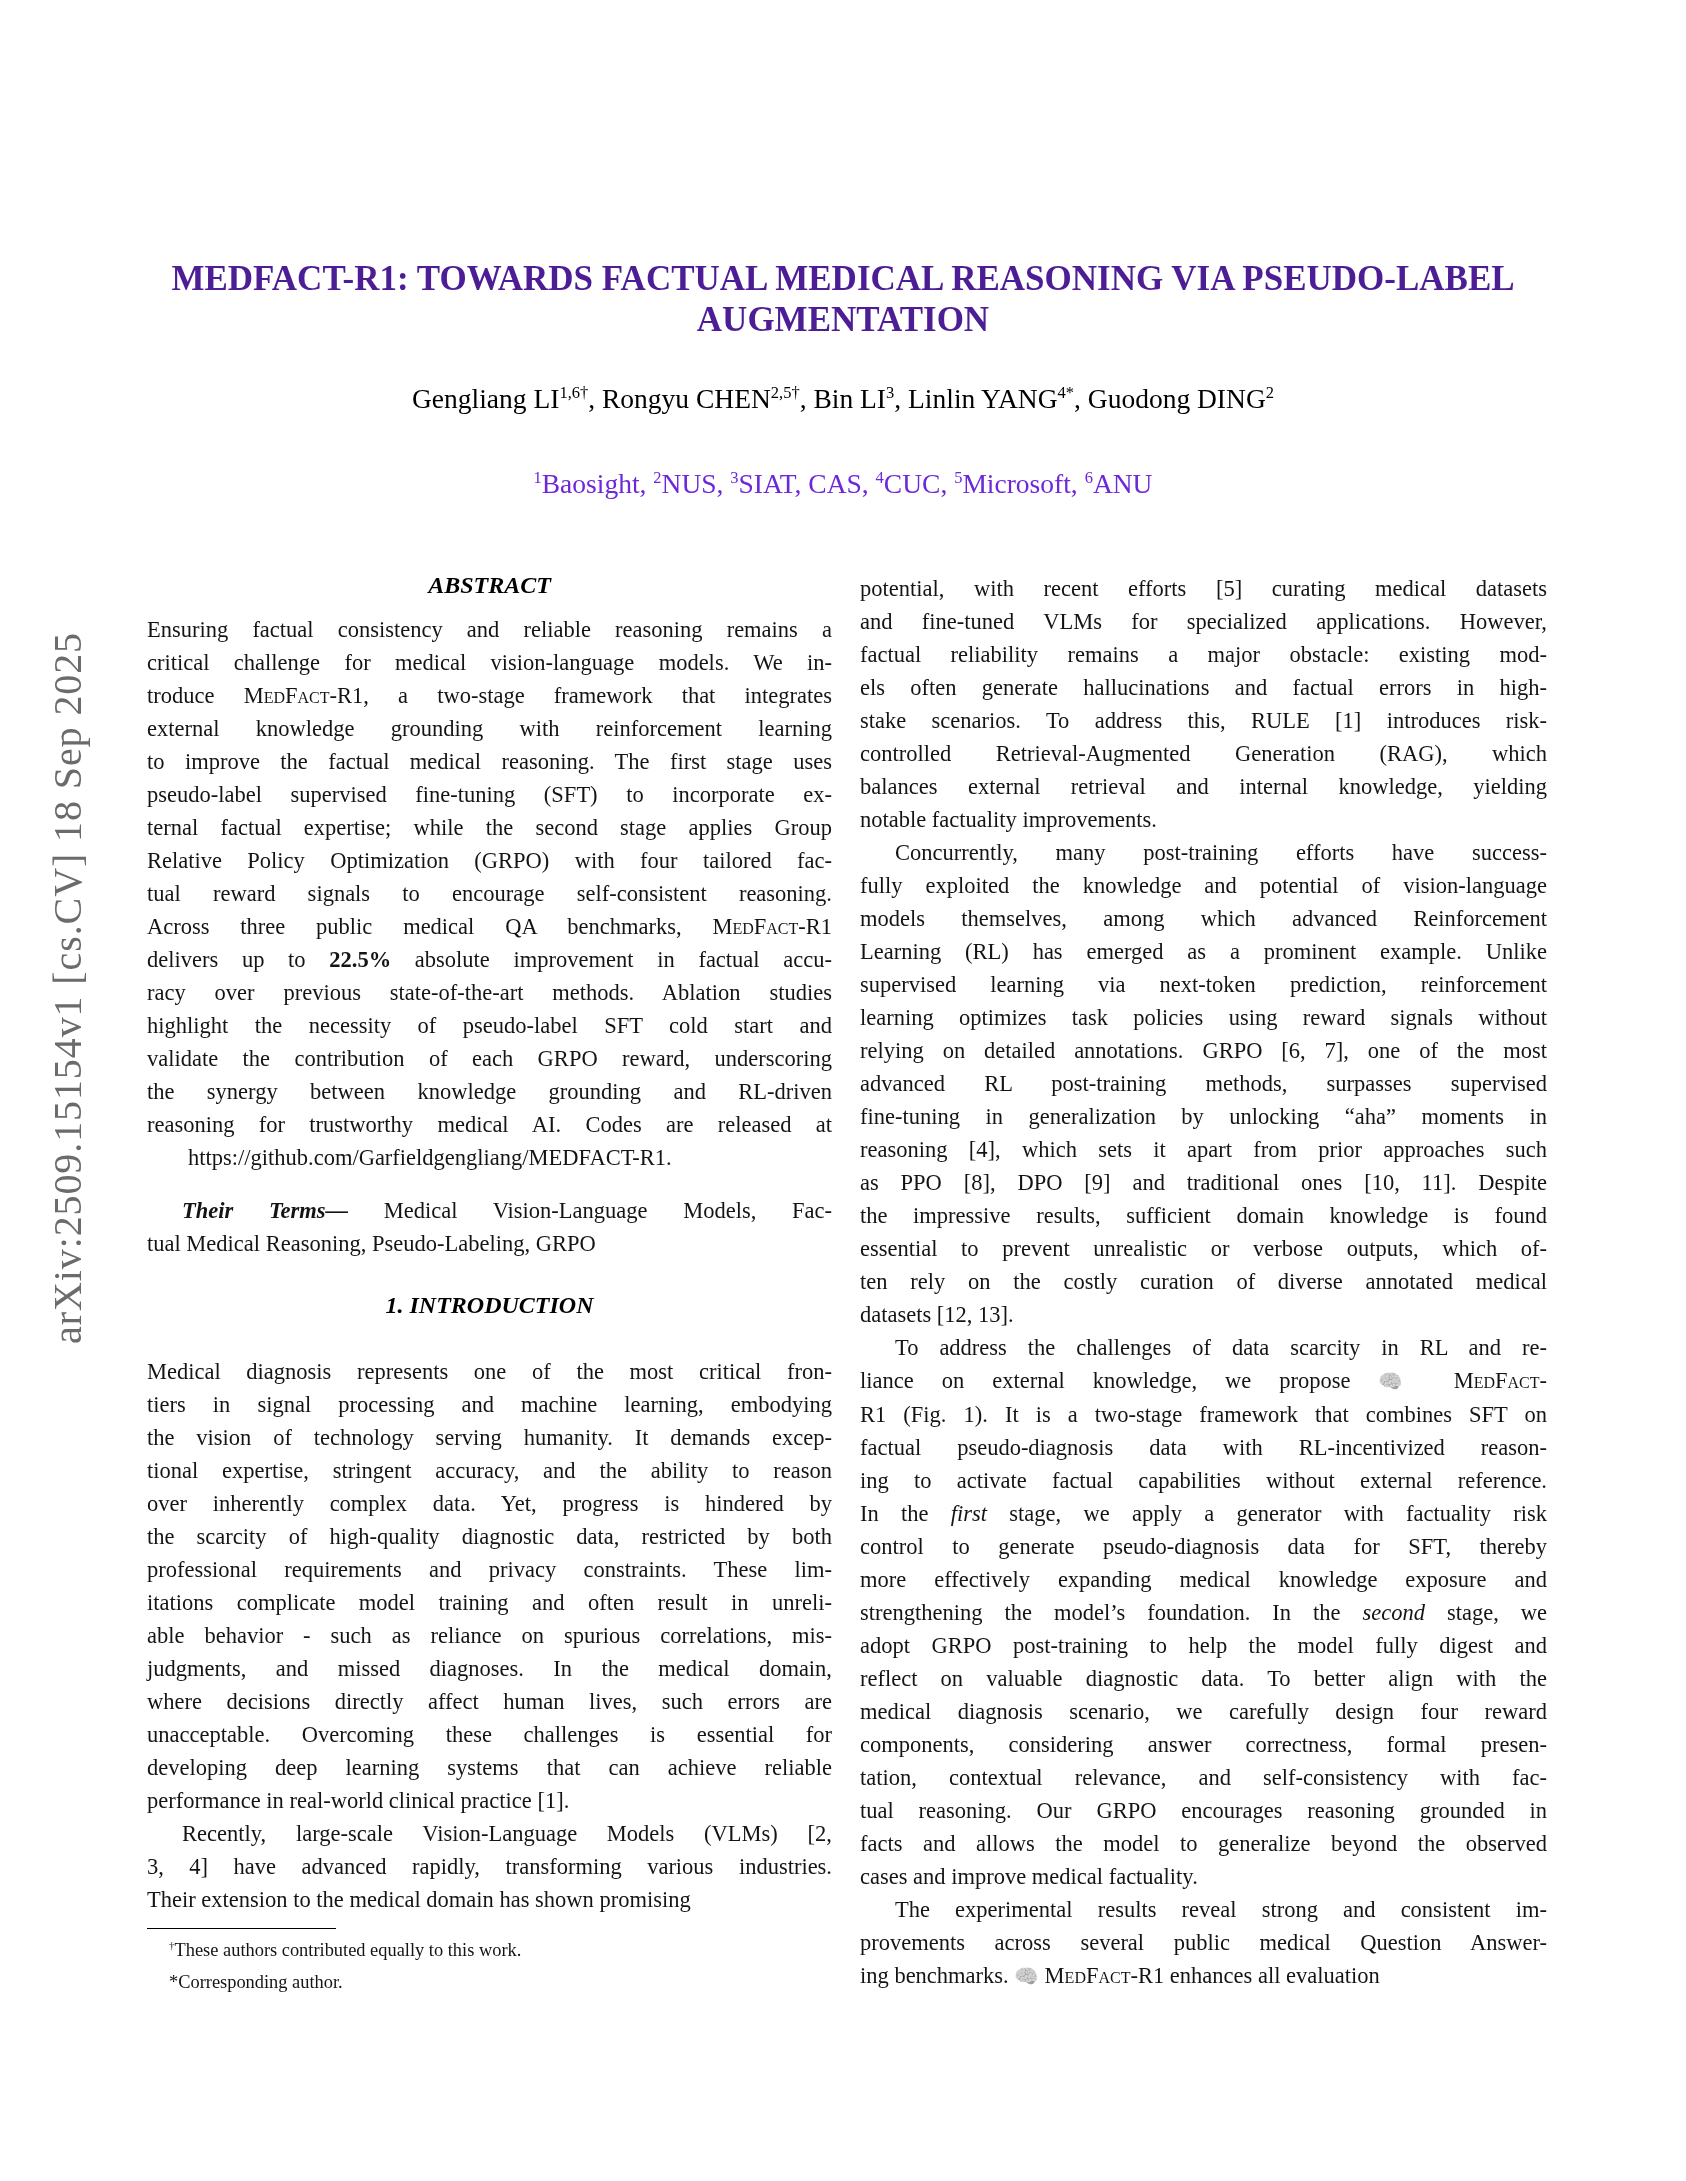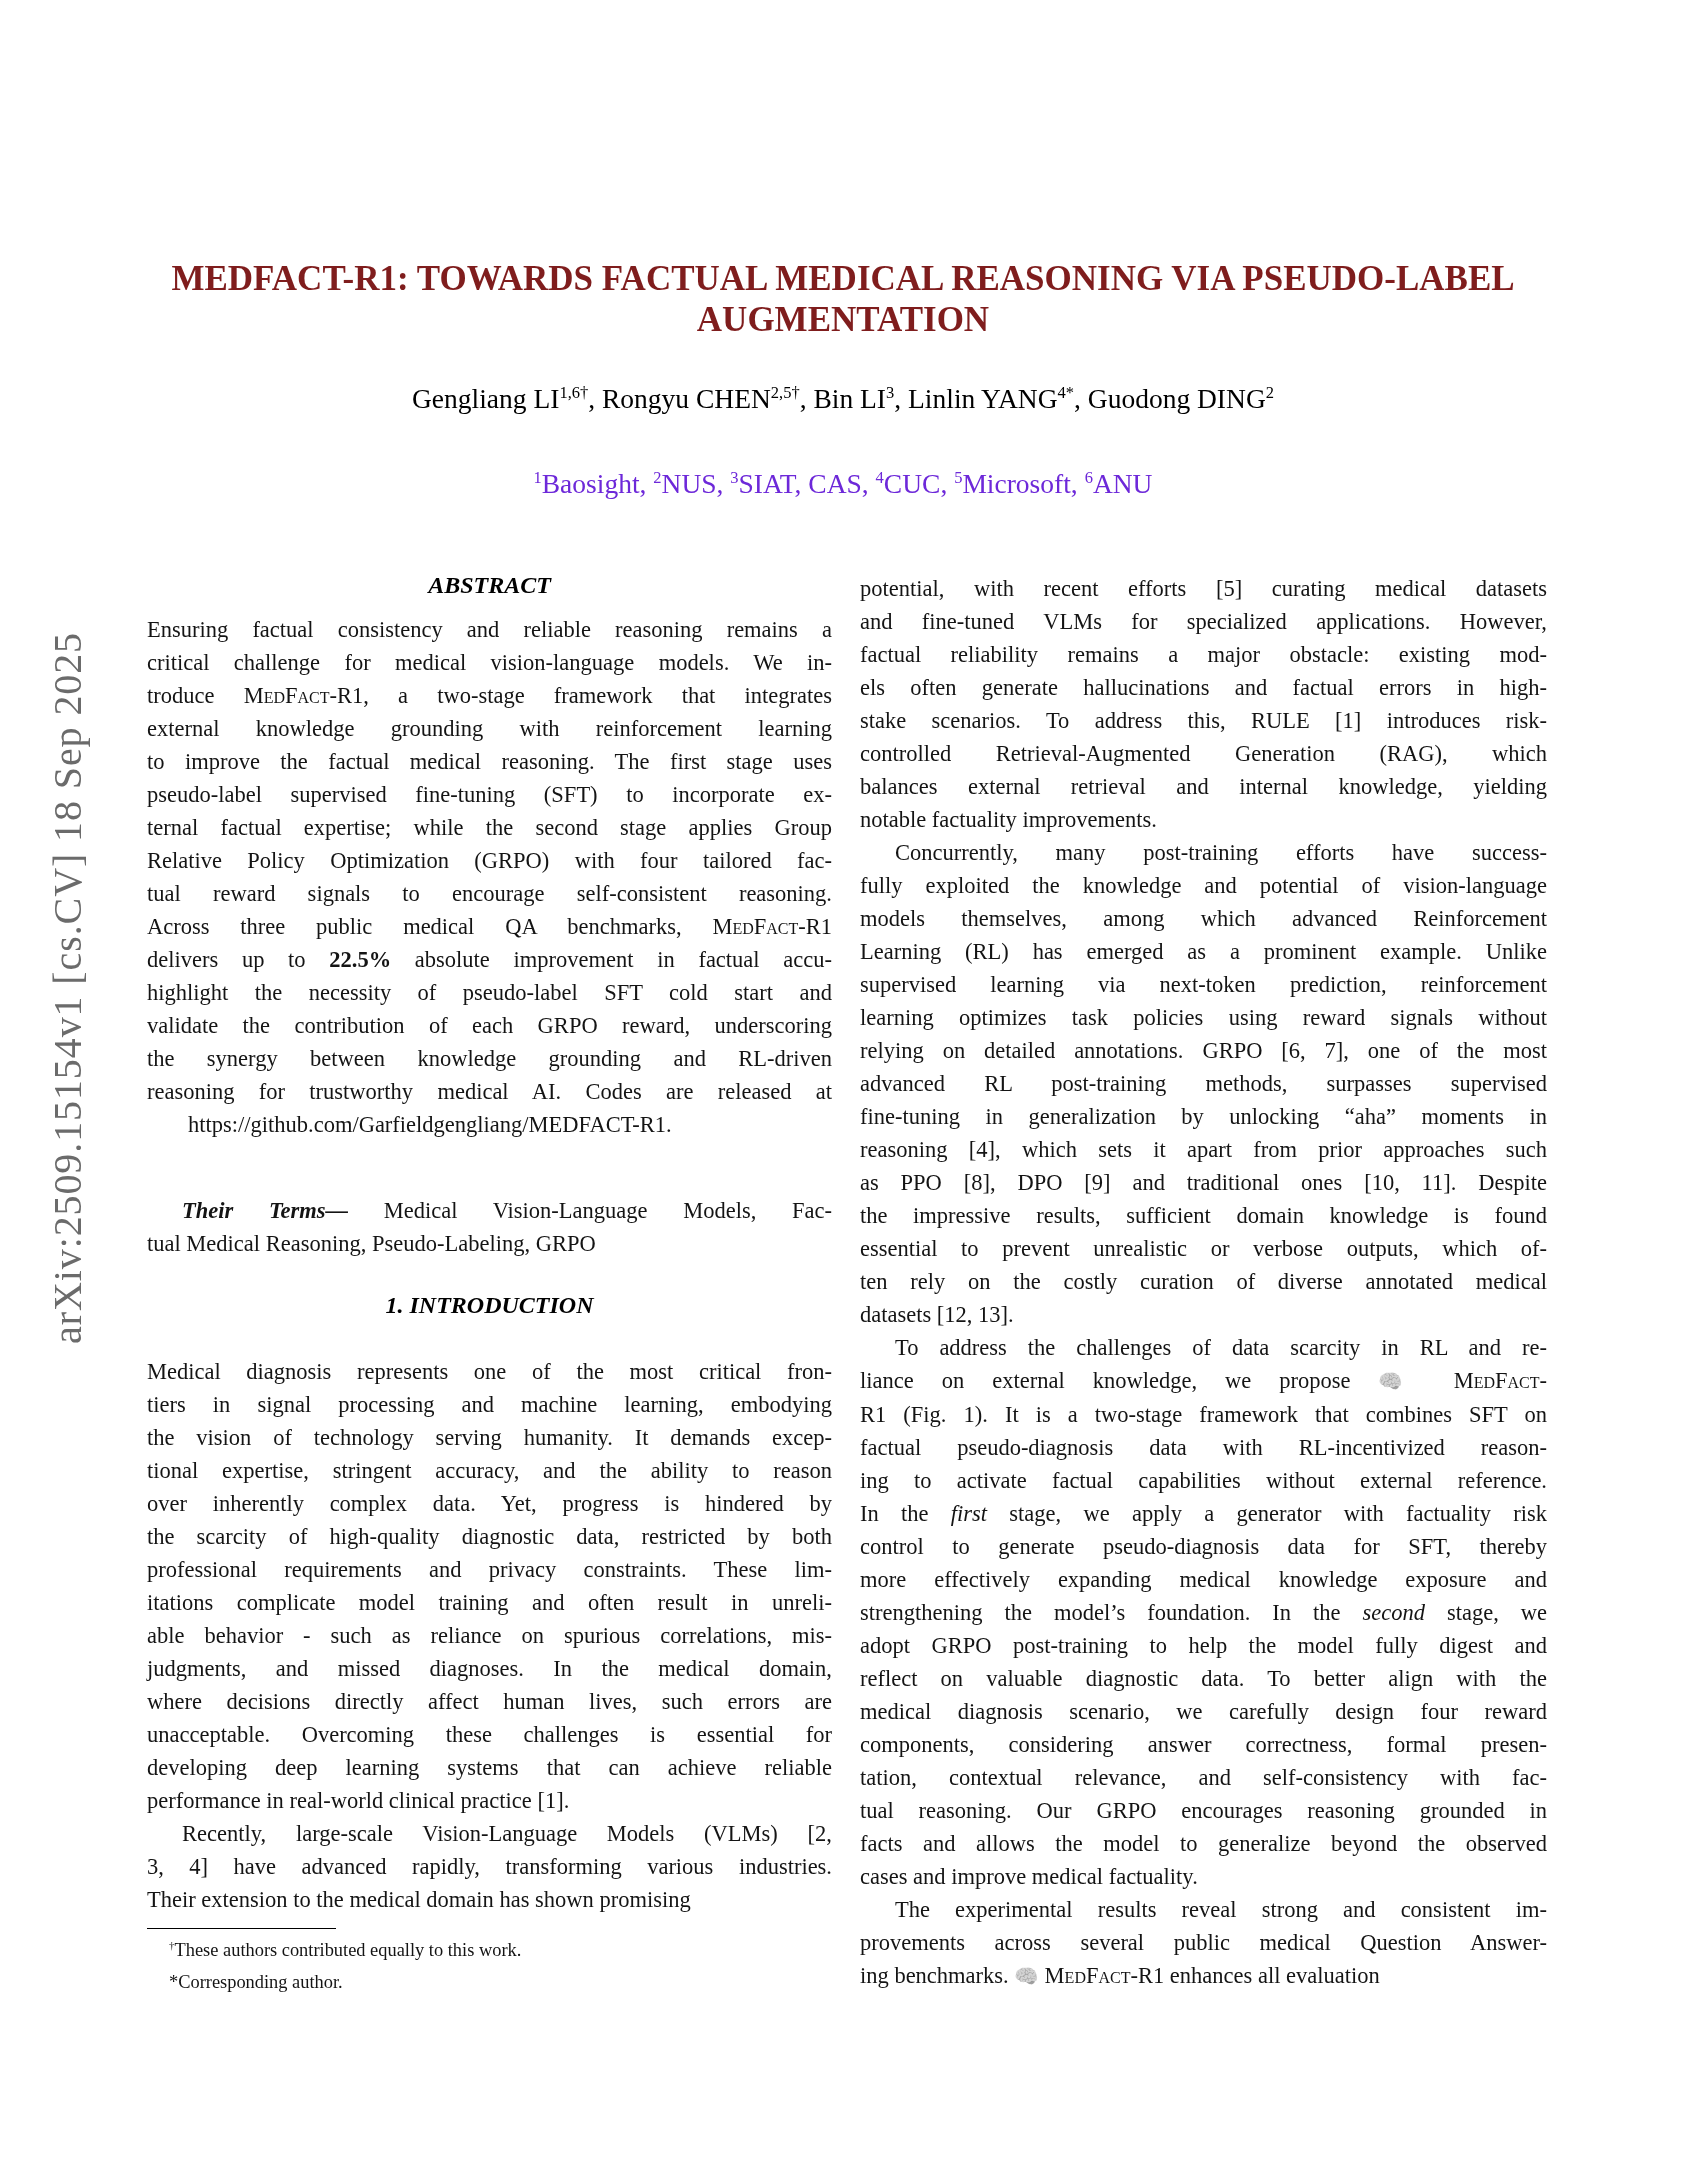--- a/index.html
+++ b/index.html
@@ -14,7 +14,7 @@
   }
   .title {
     position:absolute; left:143px; top:258px; width:1400px;
-    text-align:center; font-weight:bold; font-size:35px; line-height:41px; color:#7f1d1d;
+    text-align:center; font-weight:bold; font-size:35px; line-height:41px; color:#4c1d95;
   }
   .authors {
     position:absolute; left:143px; top:380px; width:1400px;

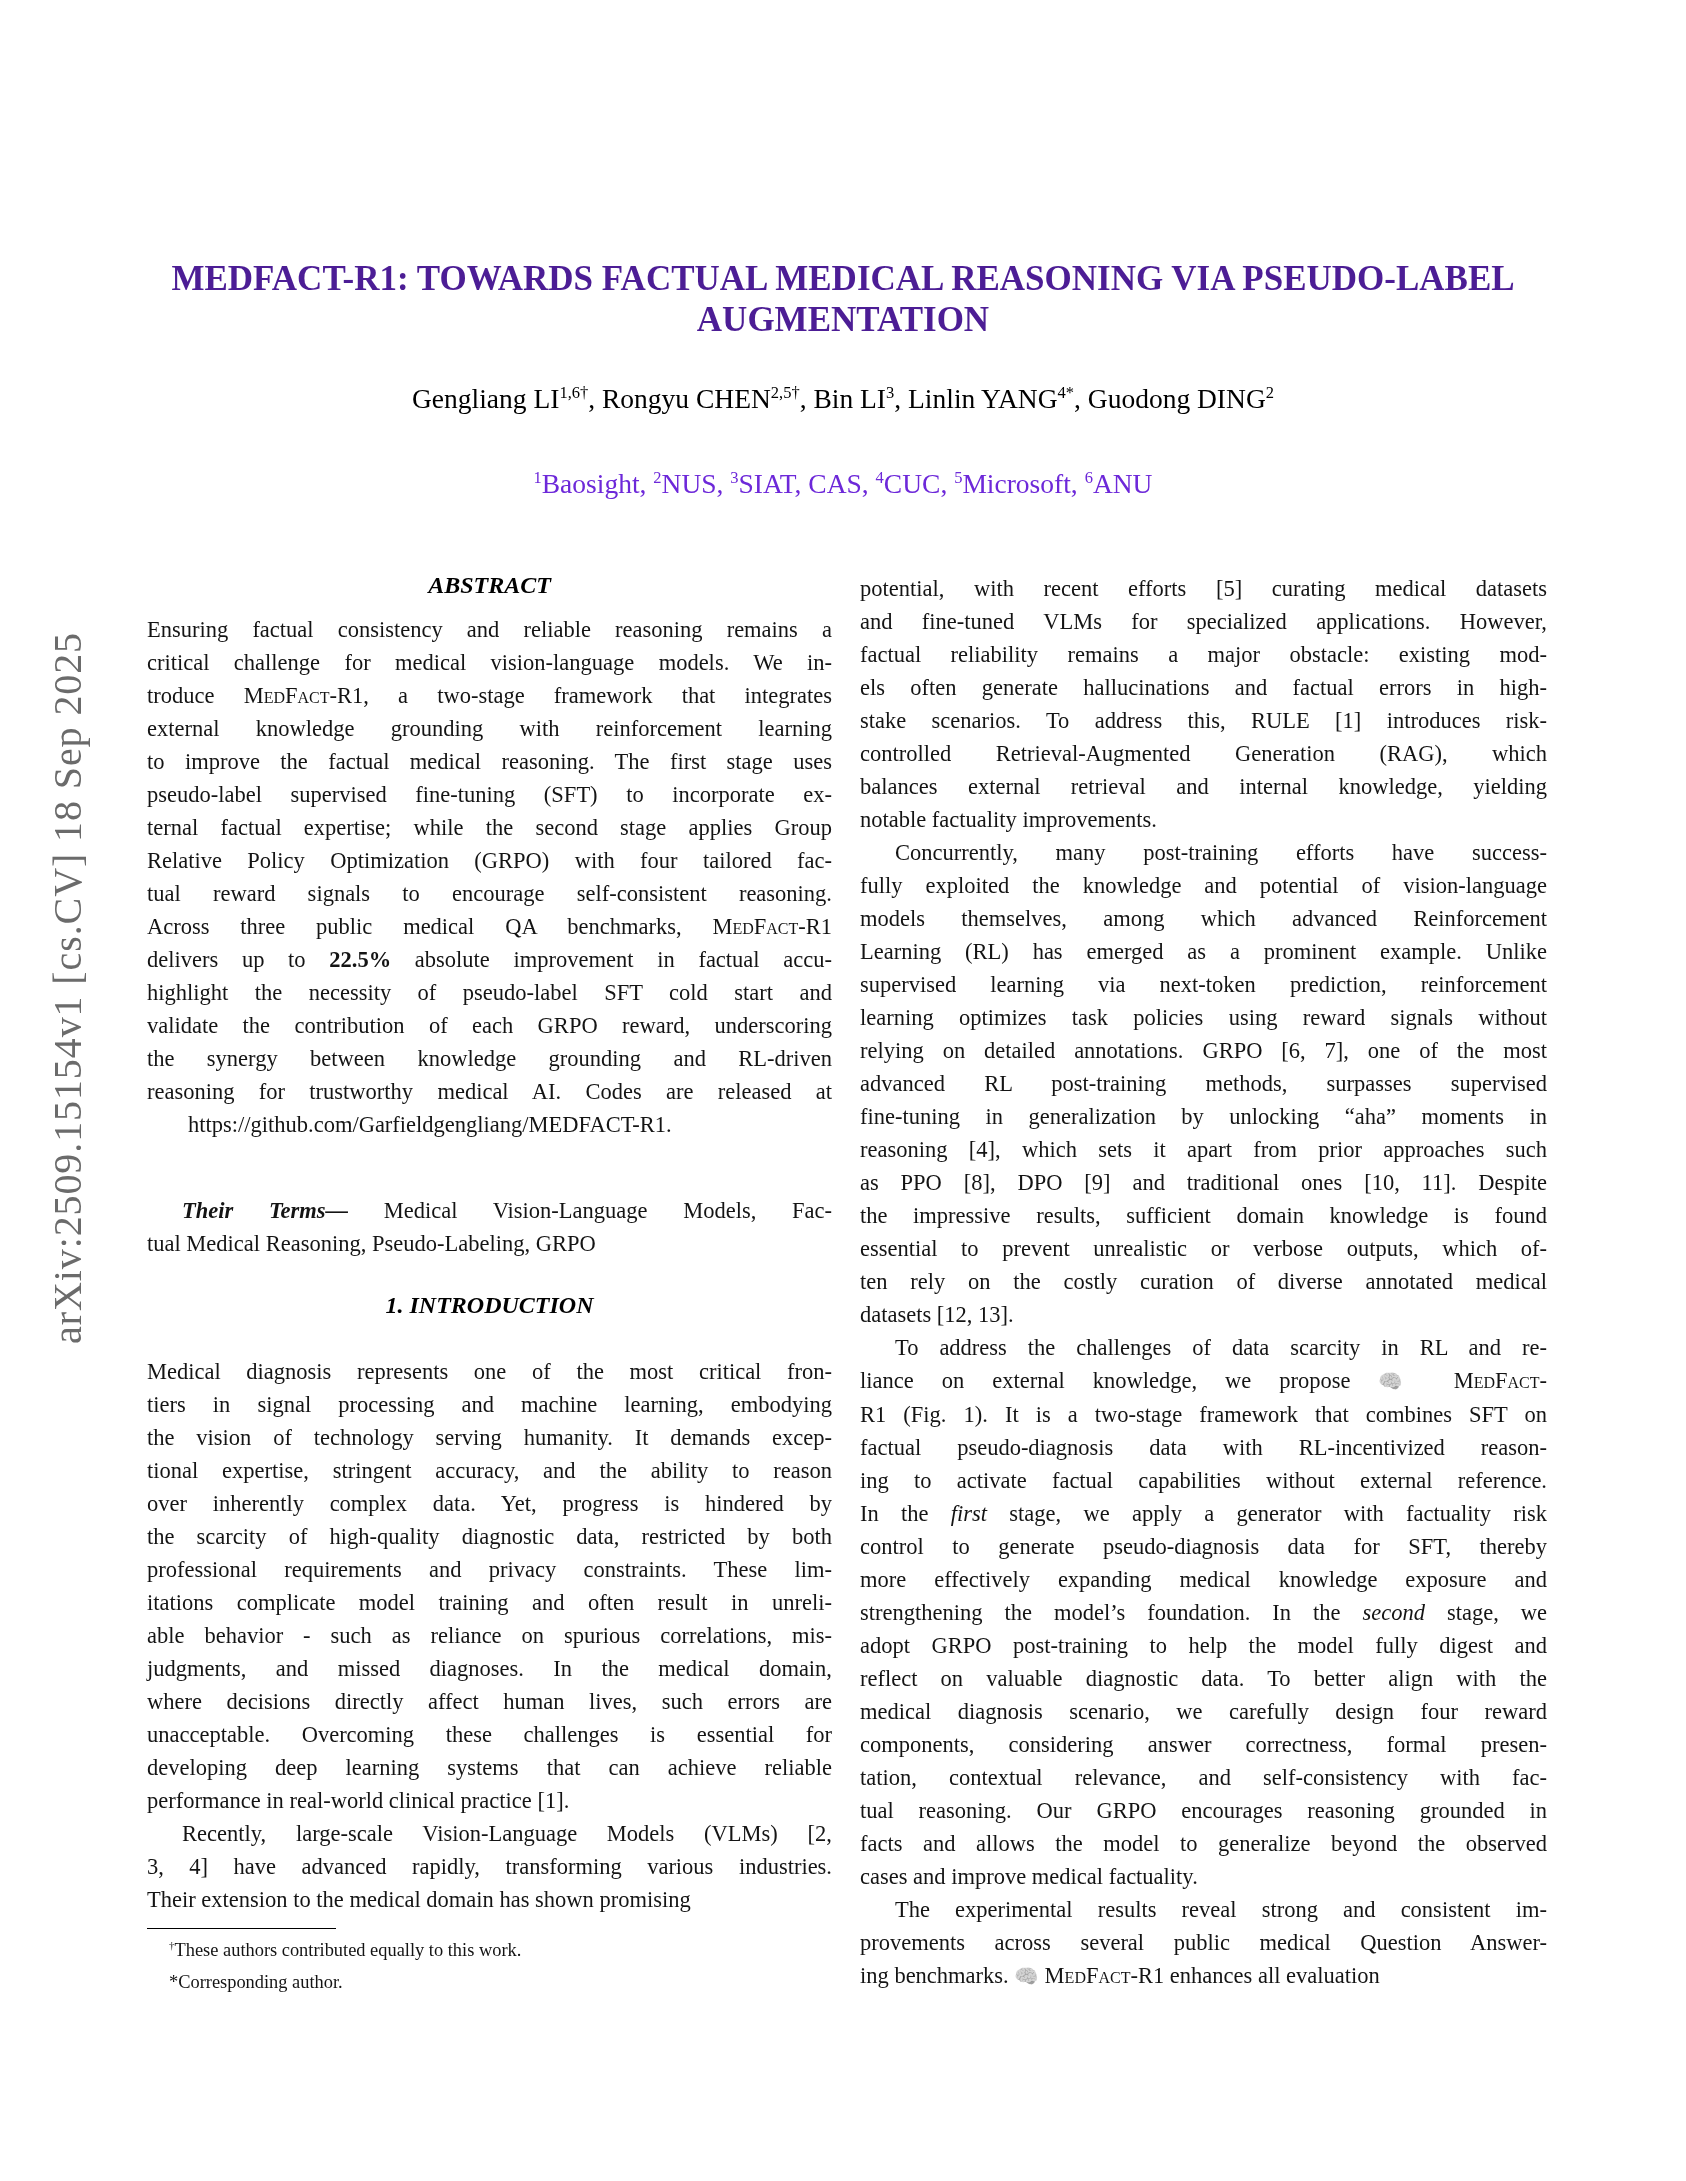--- a/index.html
+++ b/index.html
@@ -84,6 +84,7 @@
         <div class="line"><span>tual reward signals to encourage self-consistent reasoning.</span></div>
         <div class="line"><span>Across three public medical QA benchmarks, </span><span class="sc">MedFact-R1</span></div>
         <div class="line"><span>delivers up to </span><span class="b">22.5%</span><span> absolute improvement in factual accu-</span></div>
+        <div class="line"><span>racy over previous state-of-the-art methods. Ablation studies</span></div>
         <div class="line"><span>highlight the necessity of pseudo-label SFT cold start and</span></div>
         <div class="line"><span>validate the contribution of each GRPO reward, underscoring</span></div>
         <div class="line"><span>the synergy between knowledge grounding and RL-driven</span></div>

